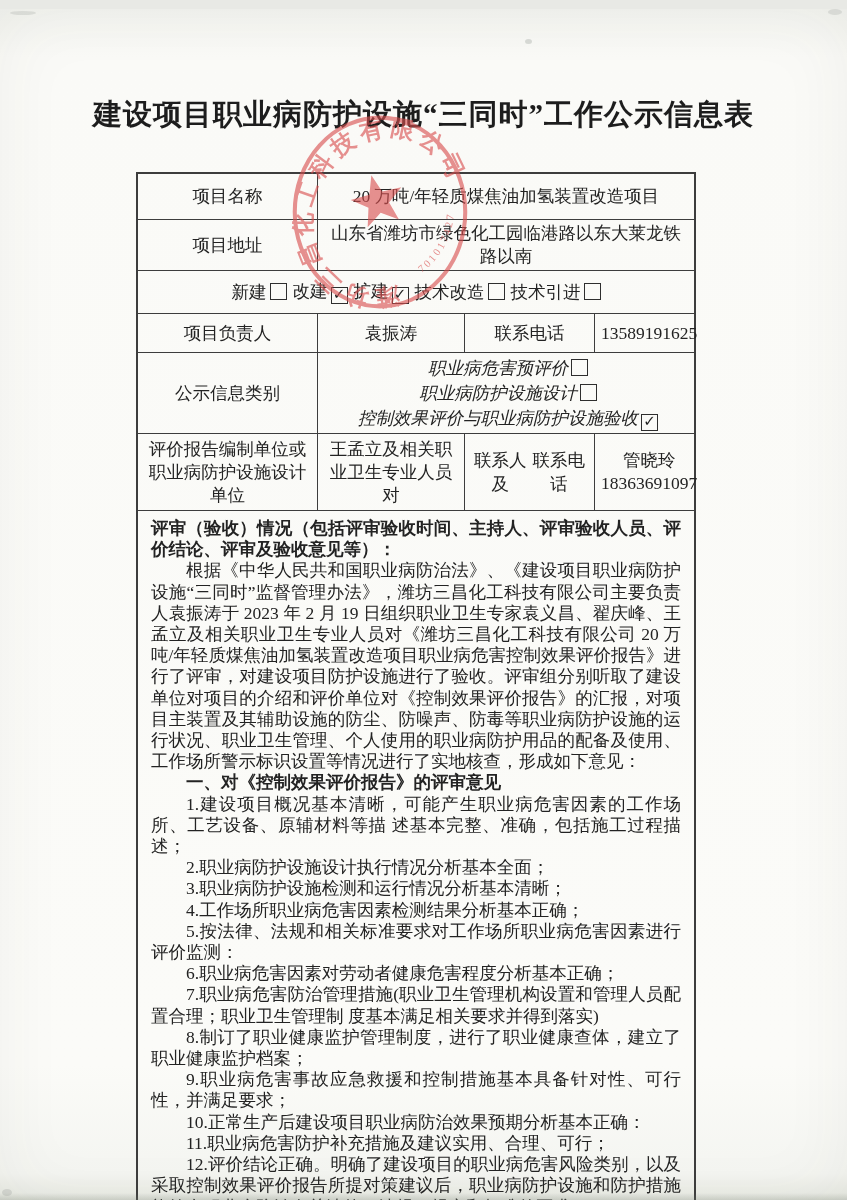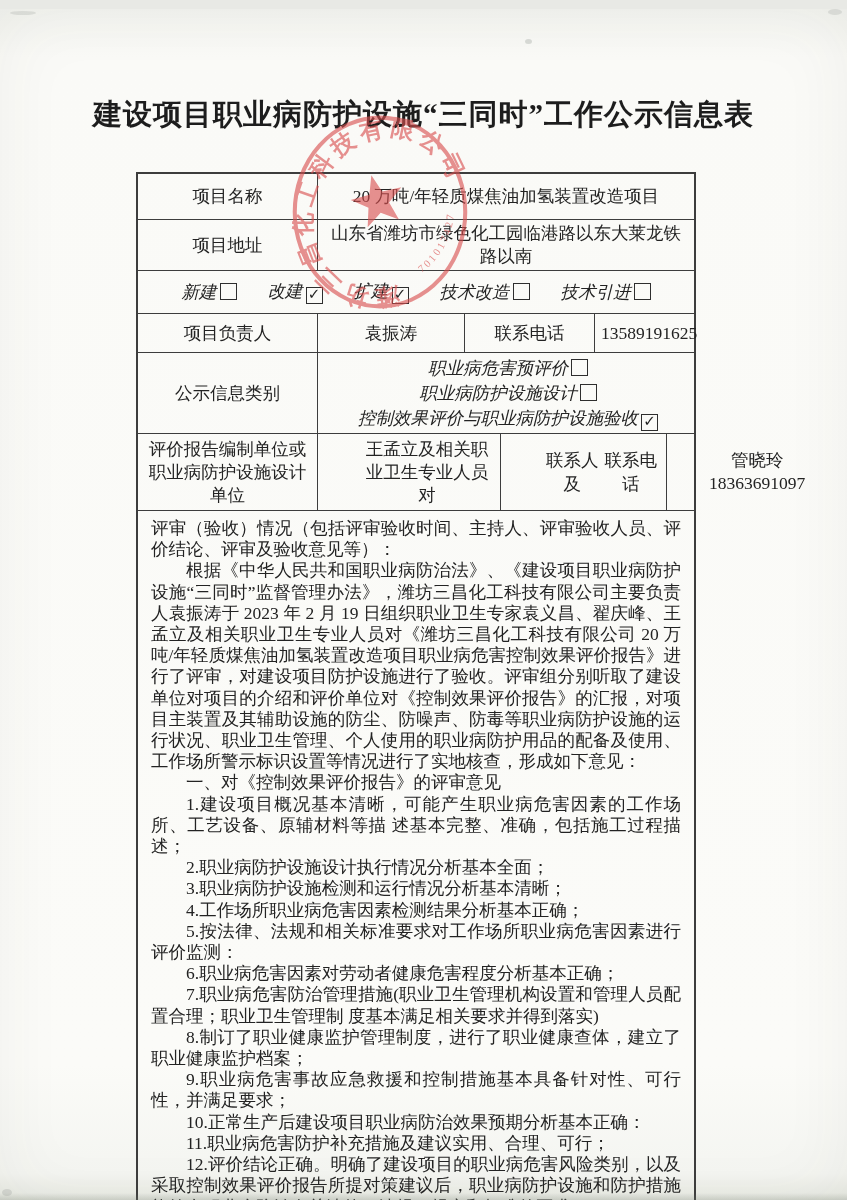--- a/index.html
+++ b/index.html
@@ -27,7 +27,7 @@
   .r4{min-height:38px;} .r5{min-height:80px;} .r6{min-height:76px;gap:36px;}
   .left-cell{flex-direction:column;align-items:center;justify-content:center;padding-left:10px;text-align:left;font-style:italic;}
   .pub-line{line-height:25px;white-space:nowrap;}
-  .nature{display:flex;gap:31px;justify-content:center;align-items:center;white-space:nowrap;font-style:italic;}
+  .nature{display:flex;gap:6px;justify-content:center;align-items:center;white-space:nowrap;}
   .opt{white-space:nowrap;}
   .cb{display:inline-block;width:15px;height:15px;border:1.9px solid #2e2e2e;margin-left:3px;
       vertical-align:-2px;line-height:13px;text-align:center;font-size:15px;font-weight:700;

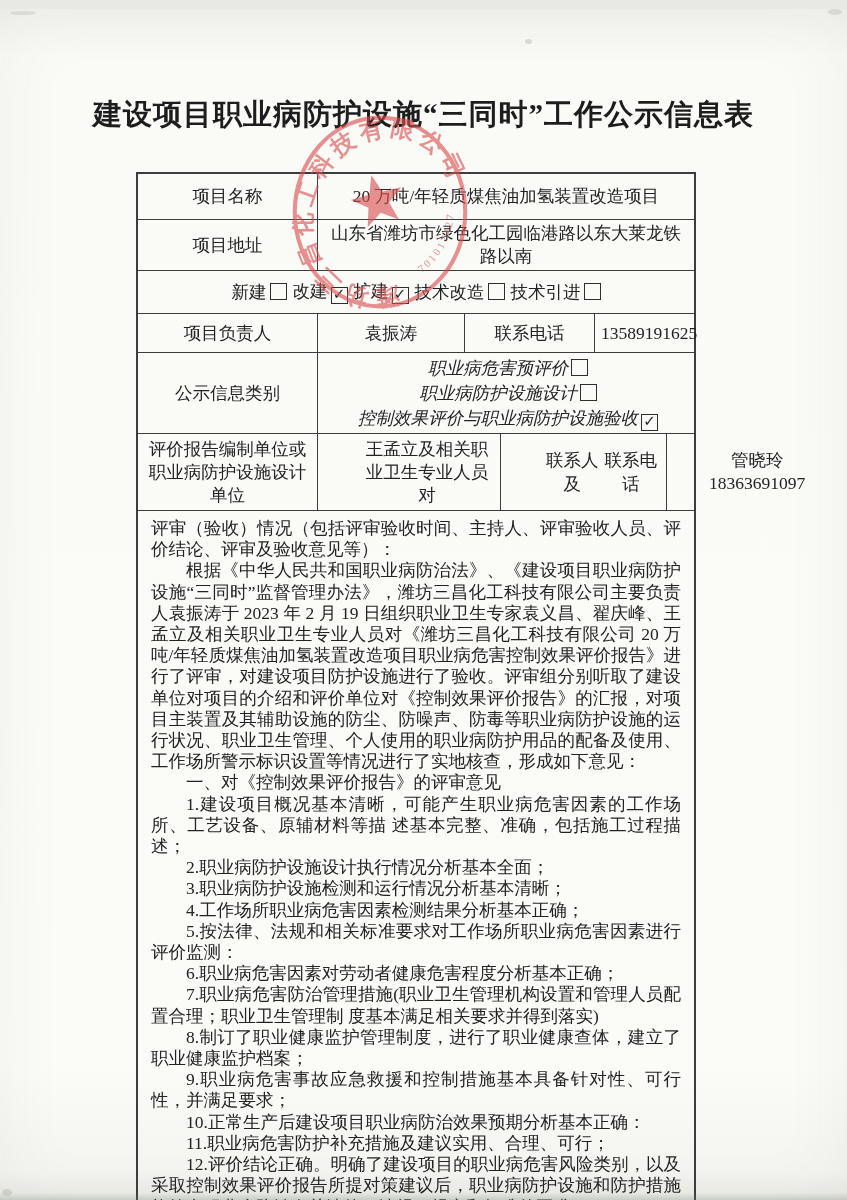--- a/index.html
+++ b/index.html
@@ -24,7 +24,7 @@
   .c4{flex:1 1 auto;}
   .c-wide{flex:1 1 auto;}
   .r1{min-height:45px;} .r2{min-height:40px;} .r3{min-height:42px;}
-  .r4{min-height:38px;} .r5{min-height:80px;} .r6{min-height:76px;gap:36px;}
+  .r4{min-height:38px;} .r5{min-height:80px;} .r6{min-height:76px;}
   .left-cell{flex-direction:column;align-items:center;justify-content:center;padding-left:10px;text-align:left;font-style:italic;}
   .pub-line{line-height:25px;white-space:nowrap;}
   .nature{display:flex;gap:6px;justify-content:center;align-items:center;white-space:nowrap;}

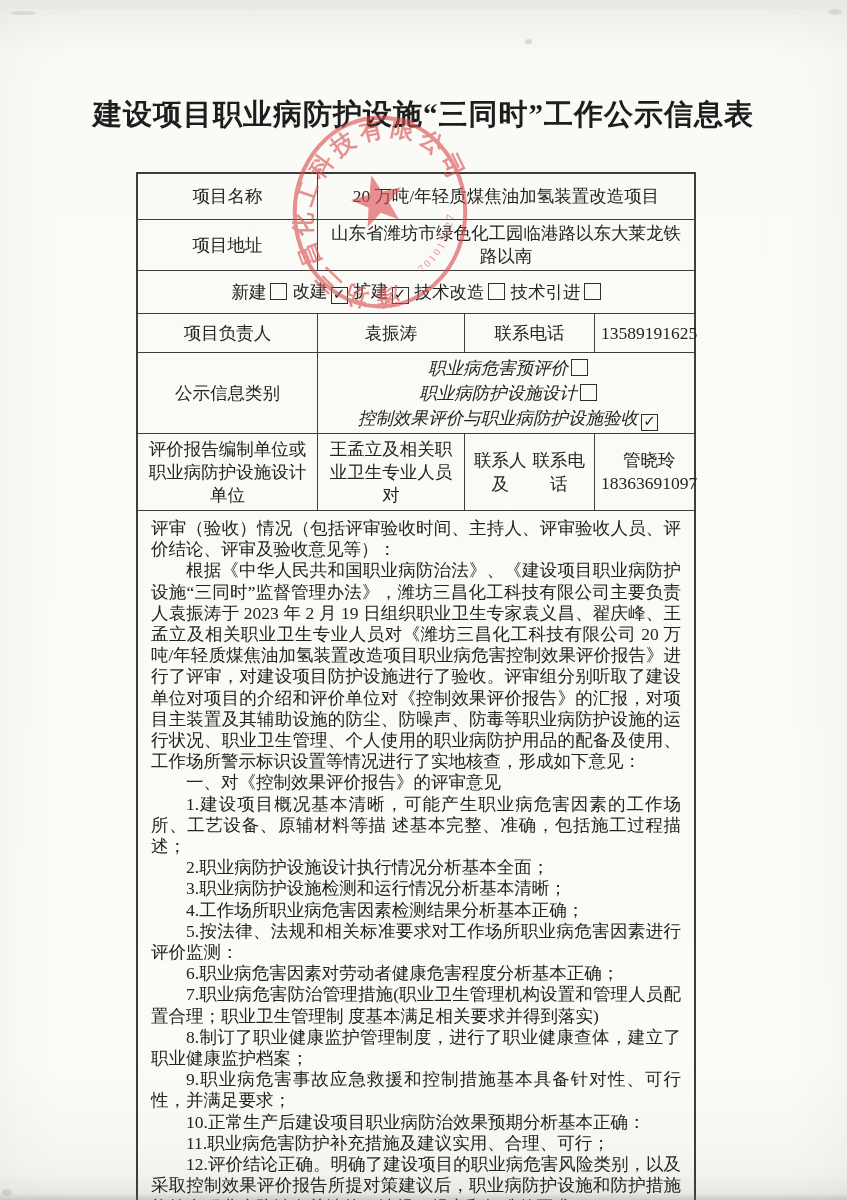--- a/index.html
+++ b/index.html
@@ -38,7 +38,7 @@
          padding:7px 13px 6px 13px;min-height:596px;}
   .block p{margin:0;}
   .ind{text-indent:2em;}
-  .bold{font-weight:normal;}
+  .bold{font-weight:bold;}
   
   .seal{position:absolute;left:253px;top:66px;width:254px;height:274px;opacity:.62;pointer-events:none;}
   .seal text{font-family:"Liberation Serif","DejaVu Serif",serif;}

